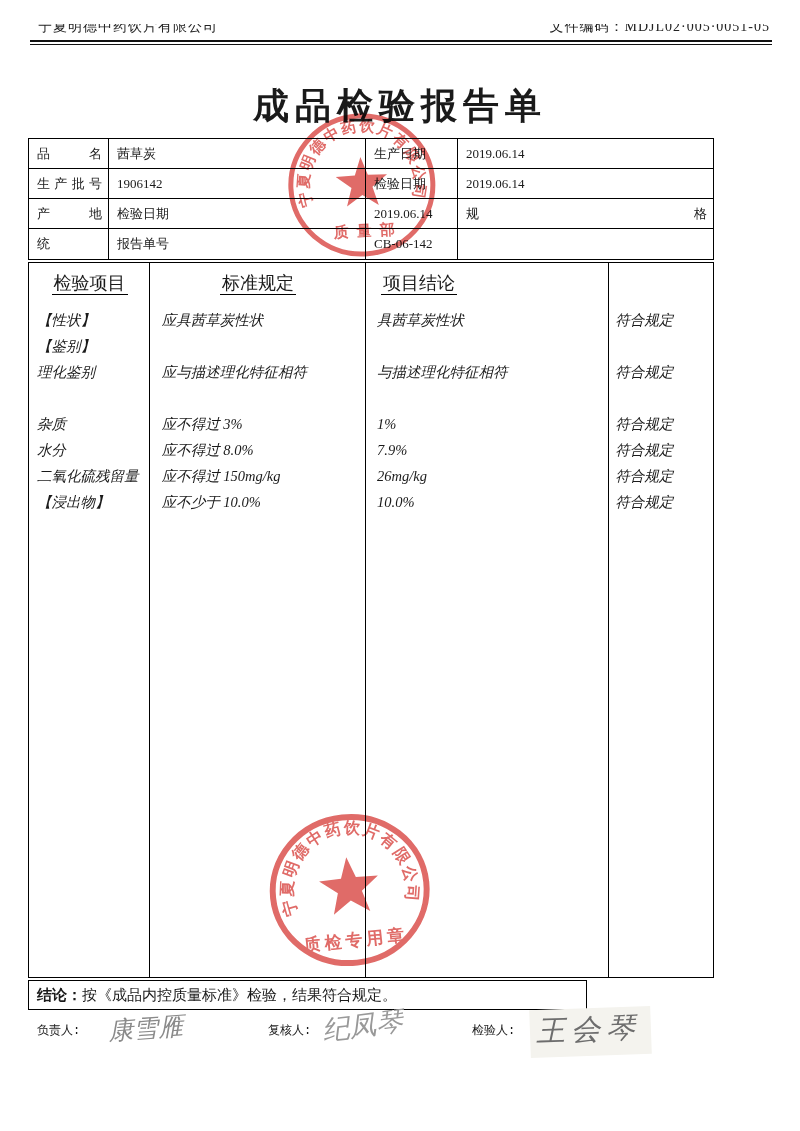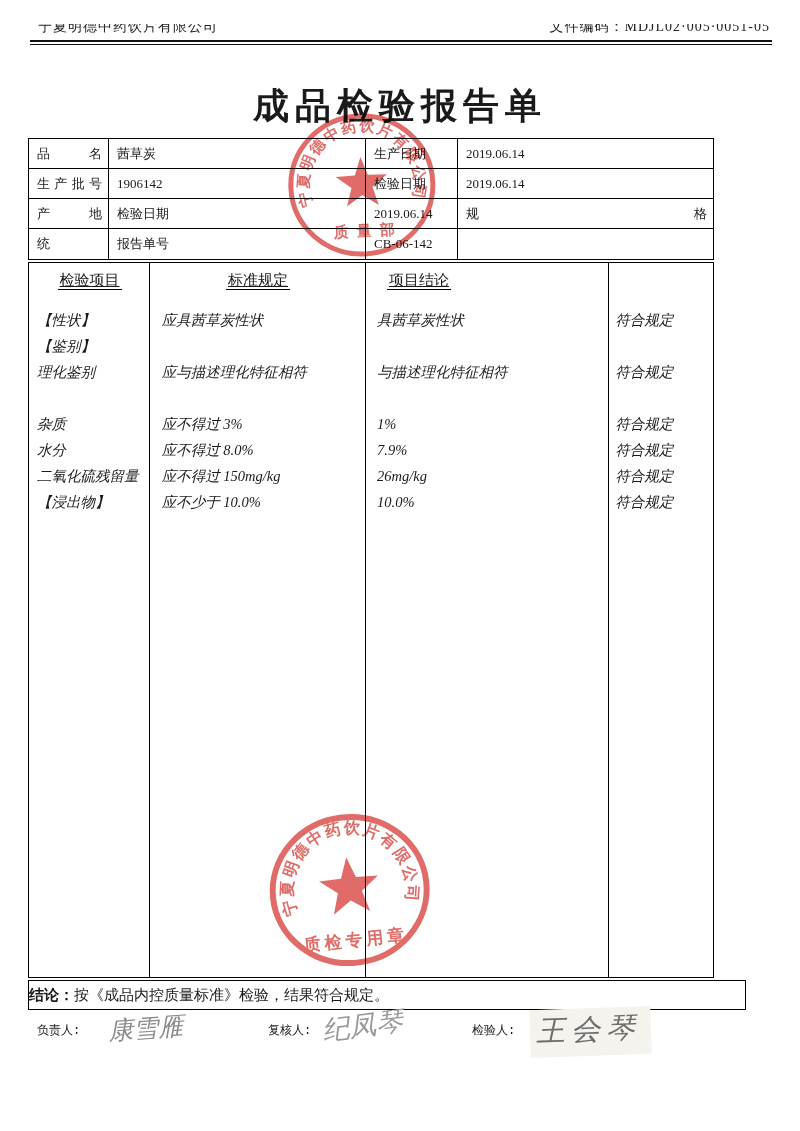--- a/index.html
+++ b/index.html
@@ -32,7 +32,7 @@
   .vline{position:absolute;top:0;bottom:0;width:1px;background:#000;}
   .ihead{position:absolute;top:8px;left:0;width:100%;display:flex;}
   .ihead > div{text-align:center;}
-  .ihead span{border-bottom:1px solid #000;padding:0 2px 1px 2px;font-size:15px;text-decoration:underline;}
+  .ihead span{border-bottom:1px solid #000;padding:0 2px 1px 2px;font-size:18px;}
   .ibody{position:absolute;top:44px;left:0;width:100%;font-style:italic;}
   .irow{display:flex;height:26px;line-height:26px;}
   .c1{width:121px;padding-left:8px;box-sizing:border-box;}

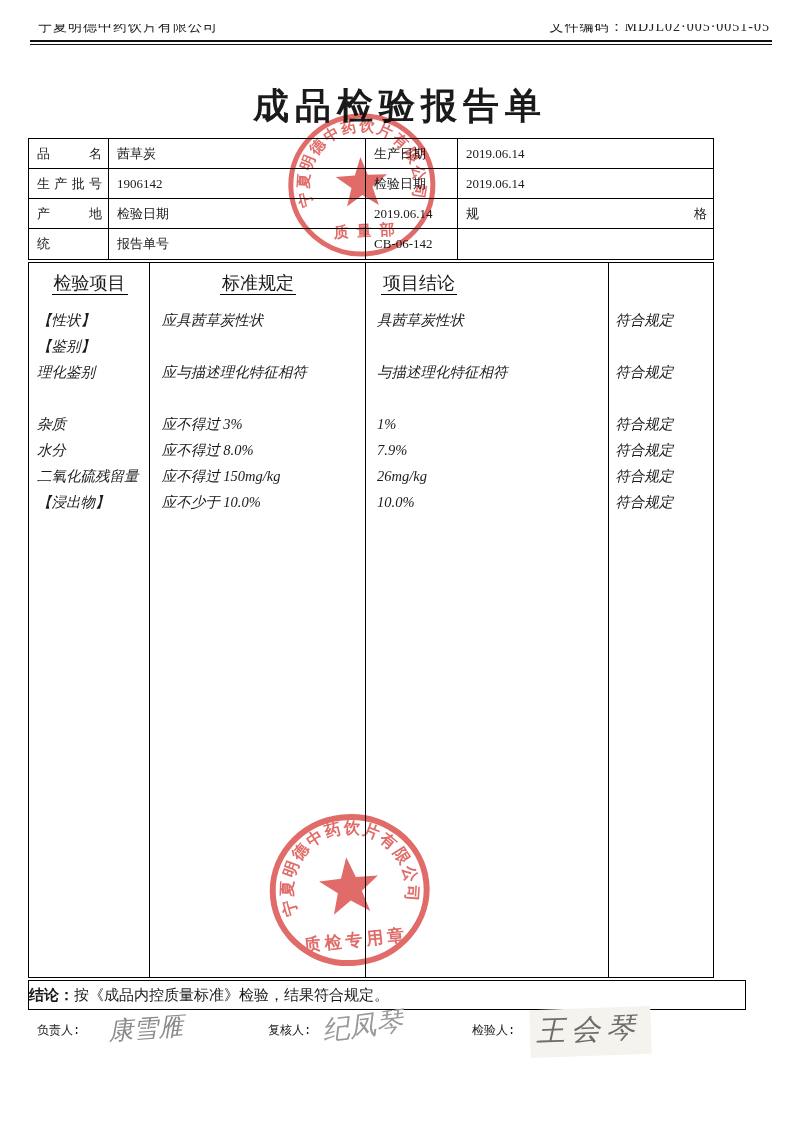--- a/index.html
+++ b/index.html
@@ -42,9 +42,9 @@
   .irow div{overflow:hidden;white-space:nowrap;}
 
   
-  .concl{position:absolute;left:28px;top:980px;width:718px;height:30px;
+  .concl{position:absolute;left:28px;top:980px;width:559px;height:30px;
          border:1px solid #000;box-sizing:border-box;line-height:28px;
-         padding-left:0;font-size:15px;}
+         padding-left:8px;font-size:15px;}
   .concl .b{font-weight:bold;}
 
   

